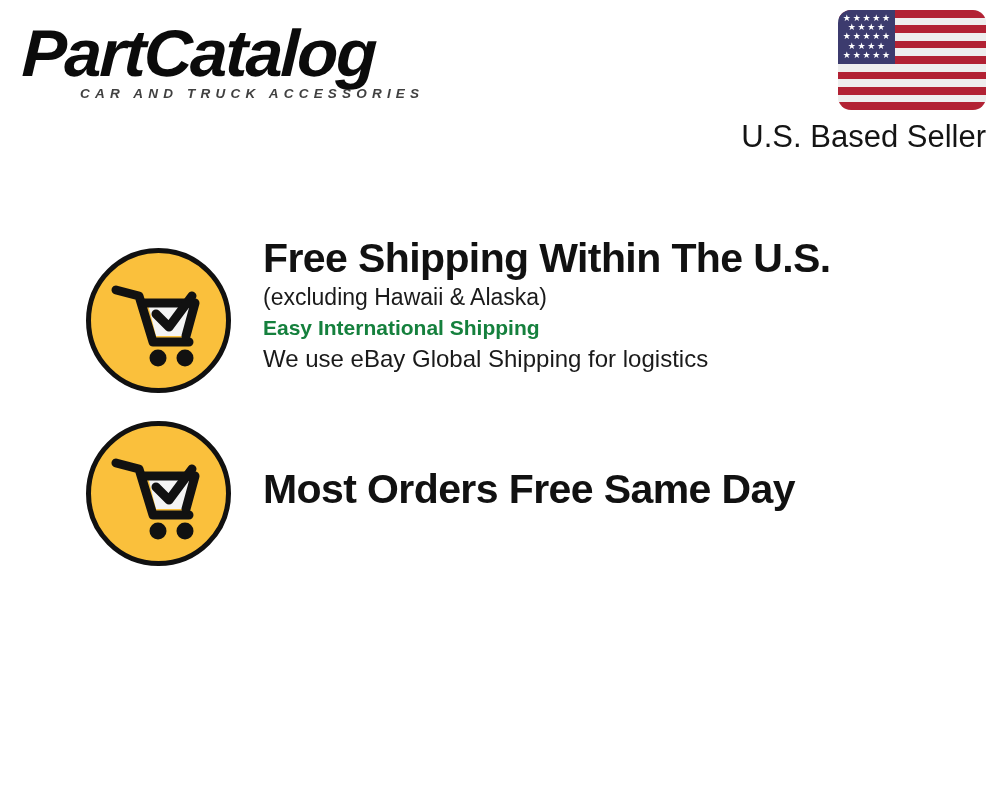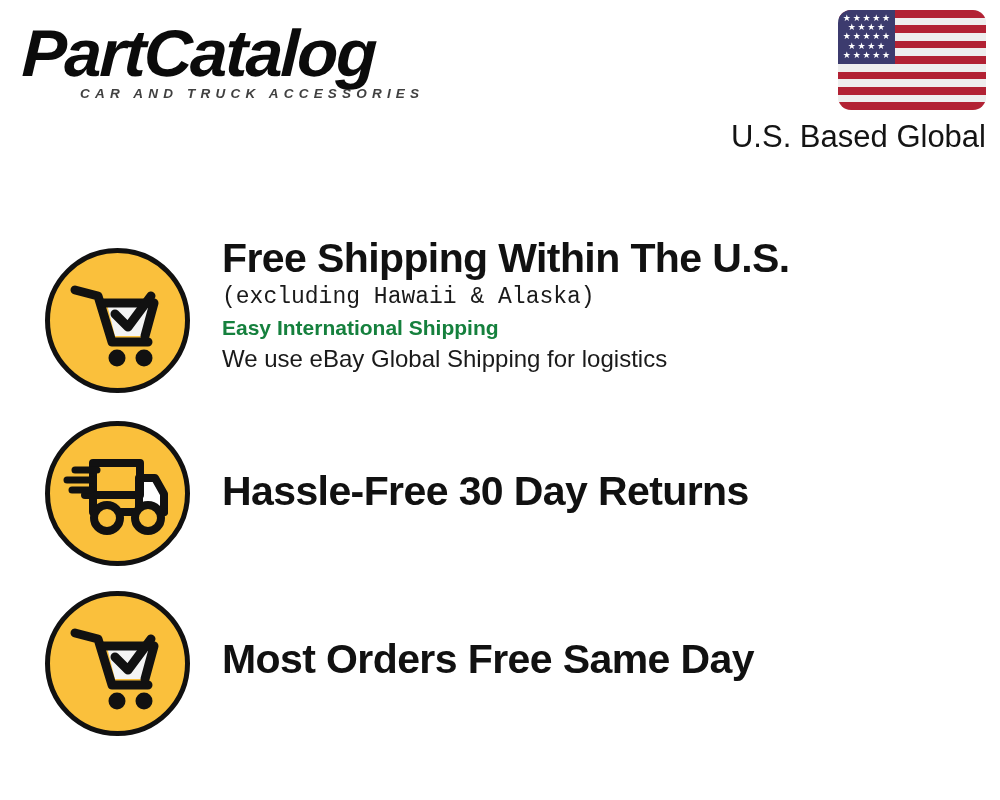--- a/index.html
+++ b/index.html
@@ -198,7 +198,7 @@
           </div>
       </div>
     </div>
-    <div class="seller-text">U.S. Based Global</div>
+    <div class="seller-text">U.S. Based Seller</div>
   </div>
 
   <div class="features">

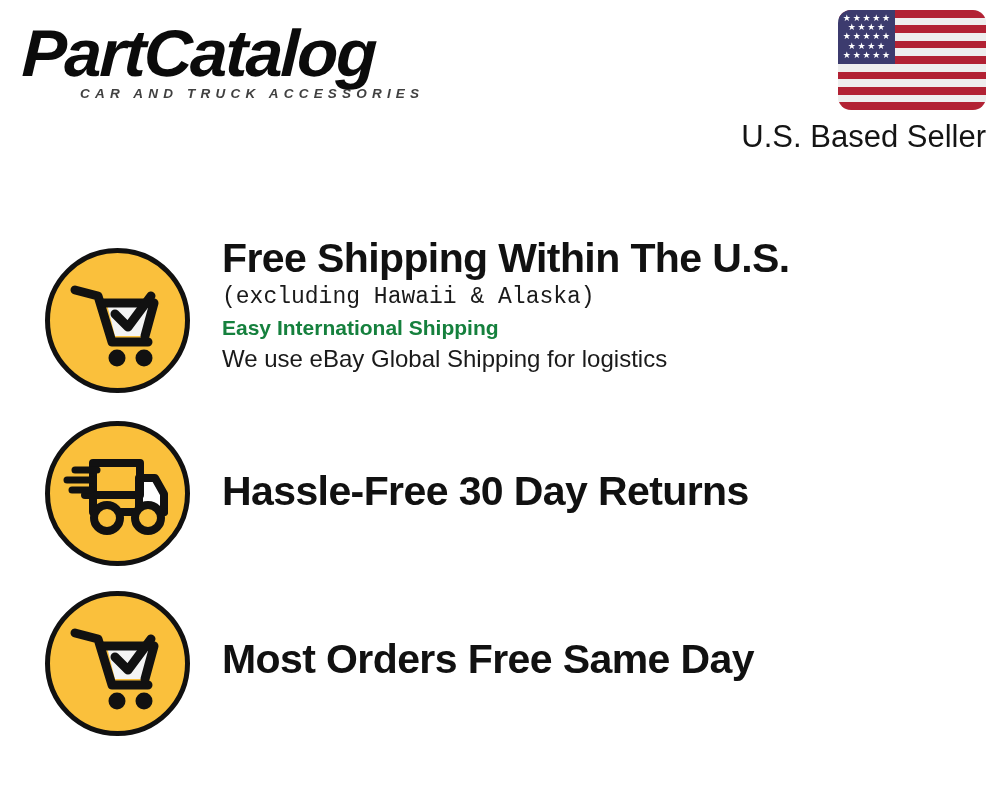--- a/index.html
+++ b/index.html
@@ -79,7 +79,7 @@
 
   
   .features { position:absolute; left:0; top:248px; width:1000px; }
-  .feature { position:relative; height:172px; }
+  .feature { position:relative; height:172px;margin-left:41px; }
   .icon-wrap {
     position:absolute; left:45px; top:0;
     width:145px; height:145px;

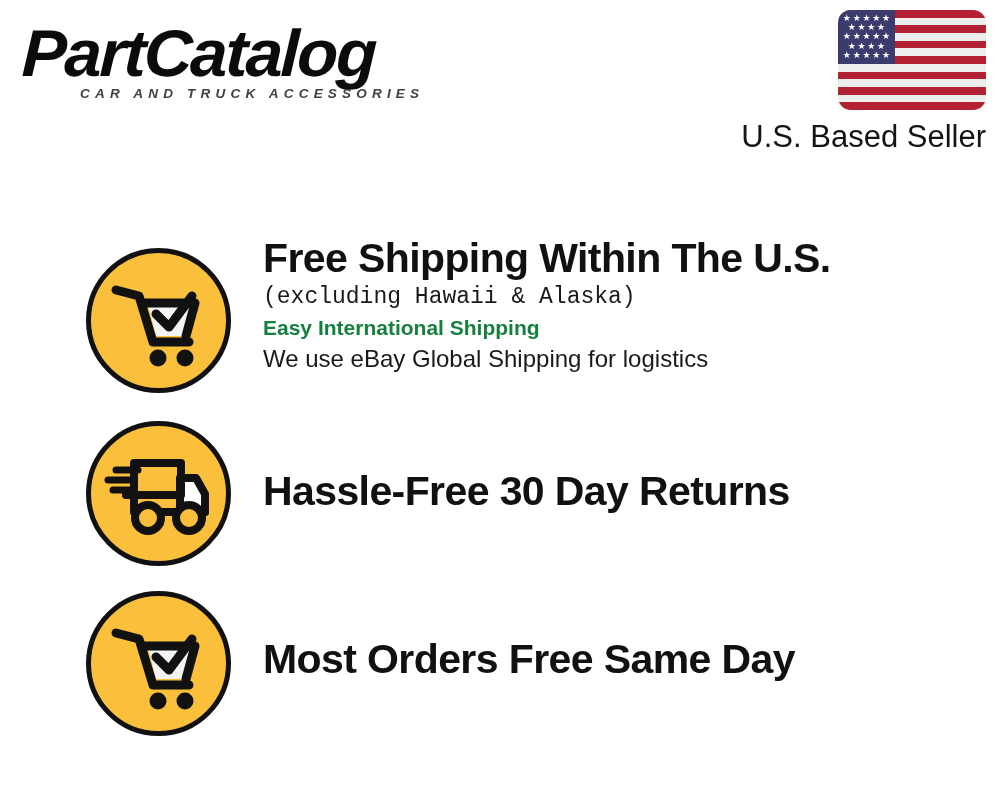--- a/index.html
+++ b/index.html
@@ -104,7 +104,7 @@
     white-space:nowrap;
   }
   .f-sub {
-    font-family:Liberation Mono, monospace;
+    font-family:Liberation Sans, sans-serif;
     font-weight:400;
     font-size:23px;
     line-height:31px;

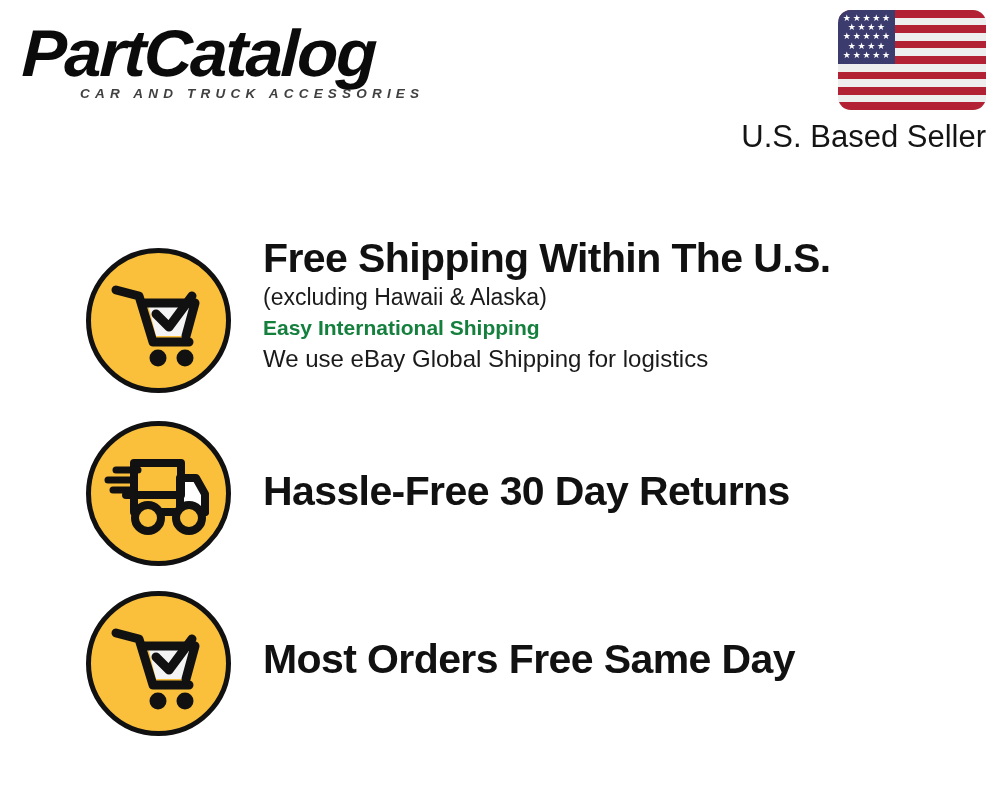--- a/index.html
+++ b/index.html
@@ -224,27 +224,6 @@
       </div>
     </div>
 
-    <div class="feature r2">
-      <div class="icon-wrap">
-        <div class="icon-circle">
-          <svg width="110" height="88" viewBox="0 0 110 88" aria-hidden="true">
-            <path d="M76 28 L92 28 L101 44 L101 62 L76 62 Z" fill="#ffffff"></path>
-            <path d="M76 28 L92 28 L101 44 L101 62 L76 62 Z" fill="none" stroke="#111111" stroke-width="8" stroke-linejoin="round"></path>
-            <rect x="30" y="13" width="47" height="32" fill="none" stroke="#111111" stroke-width="8" stroke-linejoin="round"></rect>
-            <path d="M30 45 L30 62 L101 62" fill="none" stroke="#111111" stroke-width="8" stroke-linejoin="round" stroke-linecap="round"></path>
-            <path d="M22 45 L30 45" fill="none" stroke="#111111" stroke-width="8" stroke-linecap="round"></path>
-            <path d="M12 20 L34 20" stroke="#111111" stroke-width="7" stroke-linecap="round"></path>
-            <path d="M4 30 L30 30" stroke="#111111" stroke-width="7" stroke-linecap="round"></path>
-            <path d="M9 40 L28 40" stroke="#111111" stroke-width="7" stroke-linecap="round"></path>
-            <circle cx="44" cy="68" r="13" fill="#fac03c" stroke="#111111" stroke-width="8"></circle>
-            <circle cx="85" cy="68" r="13" fill="#fac03c" stroke="#111111" stroke-width="8"></circle>
-          </svg>
-        </div>
-      </div>
-      <div class="feature-text">
-        <div class="f-title">Hassle-Free 30 Day Returns</div>
-      </div>
-    </div>
 
     <div class="feature r3">
       <div class="icon-wrap">

